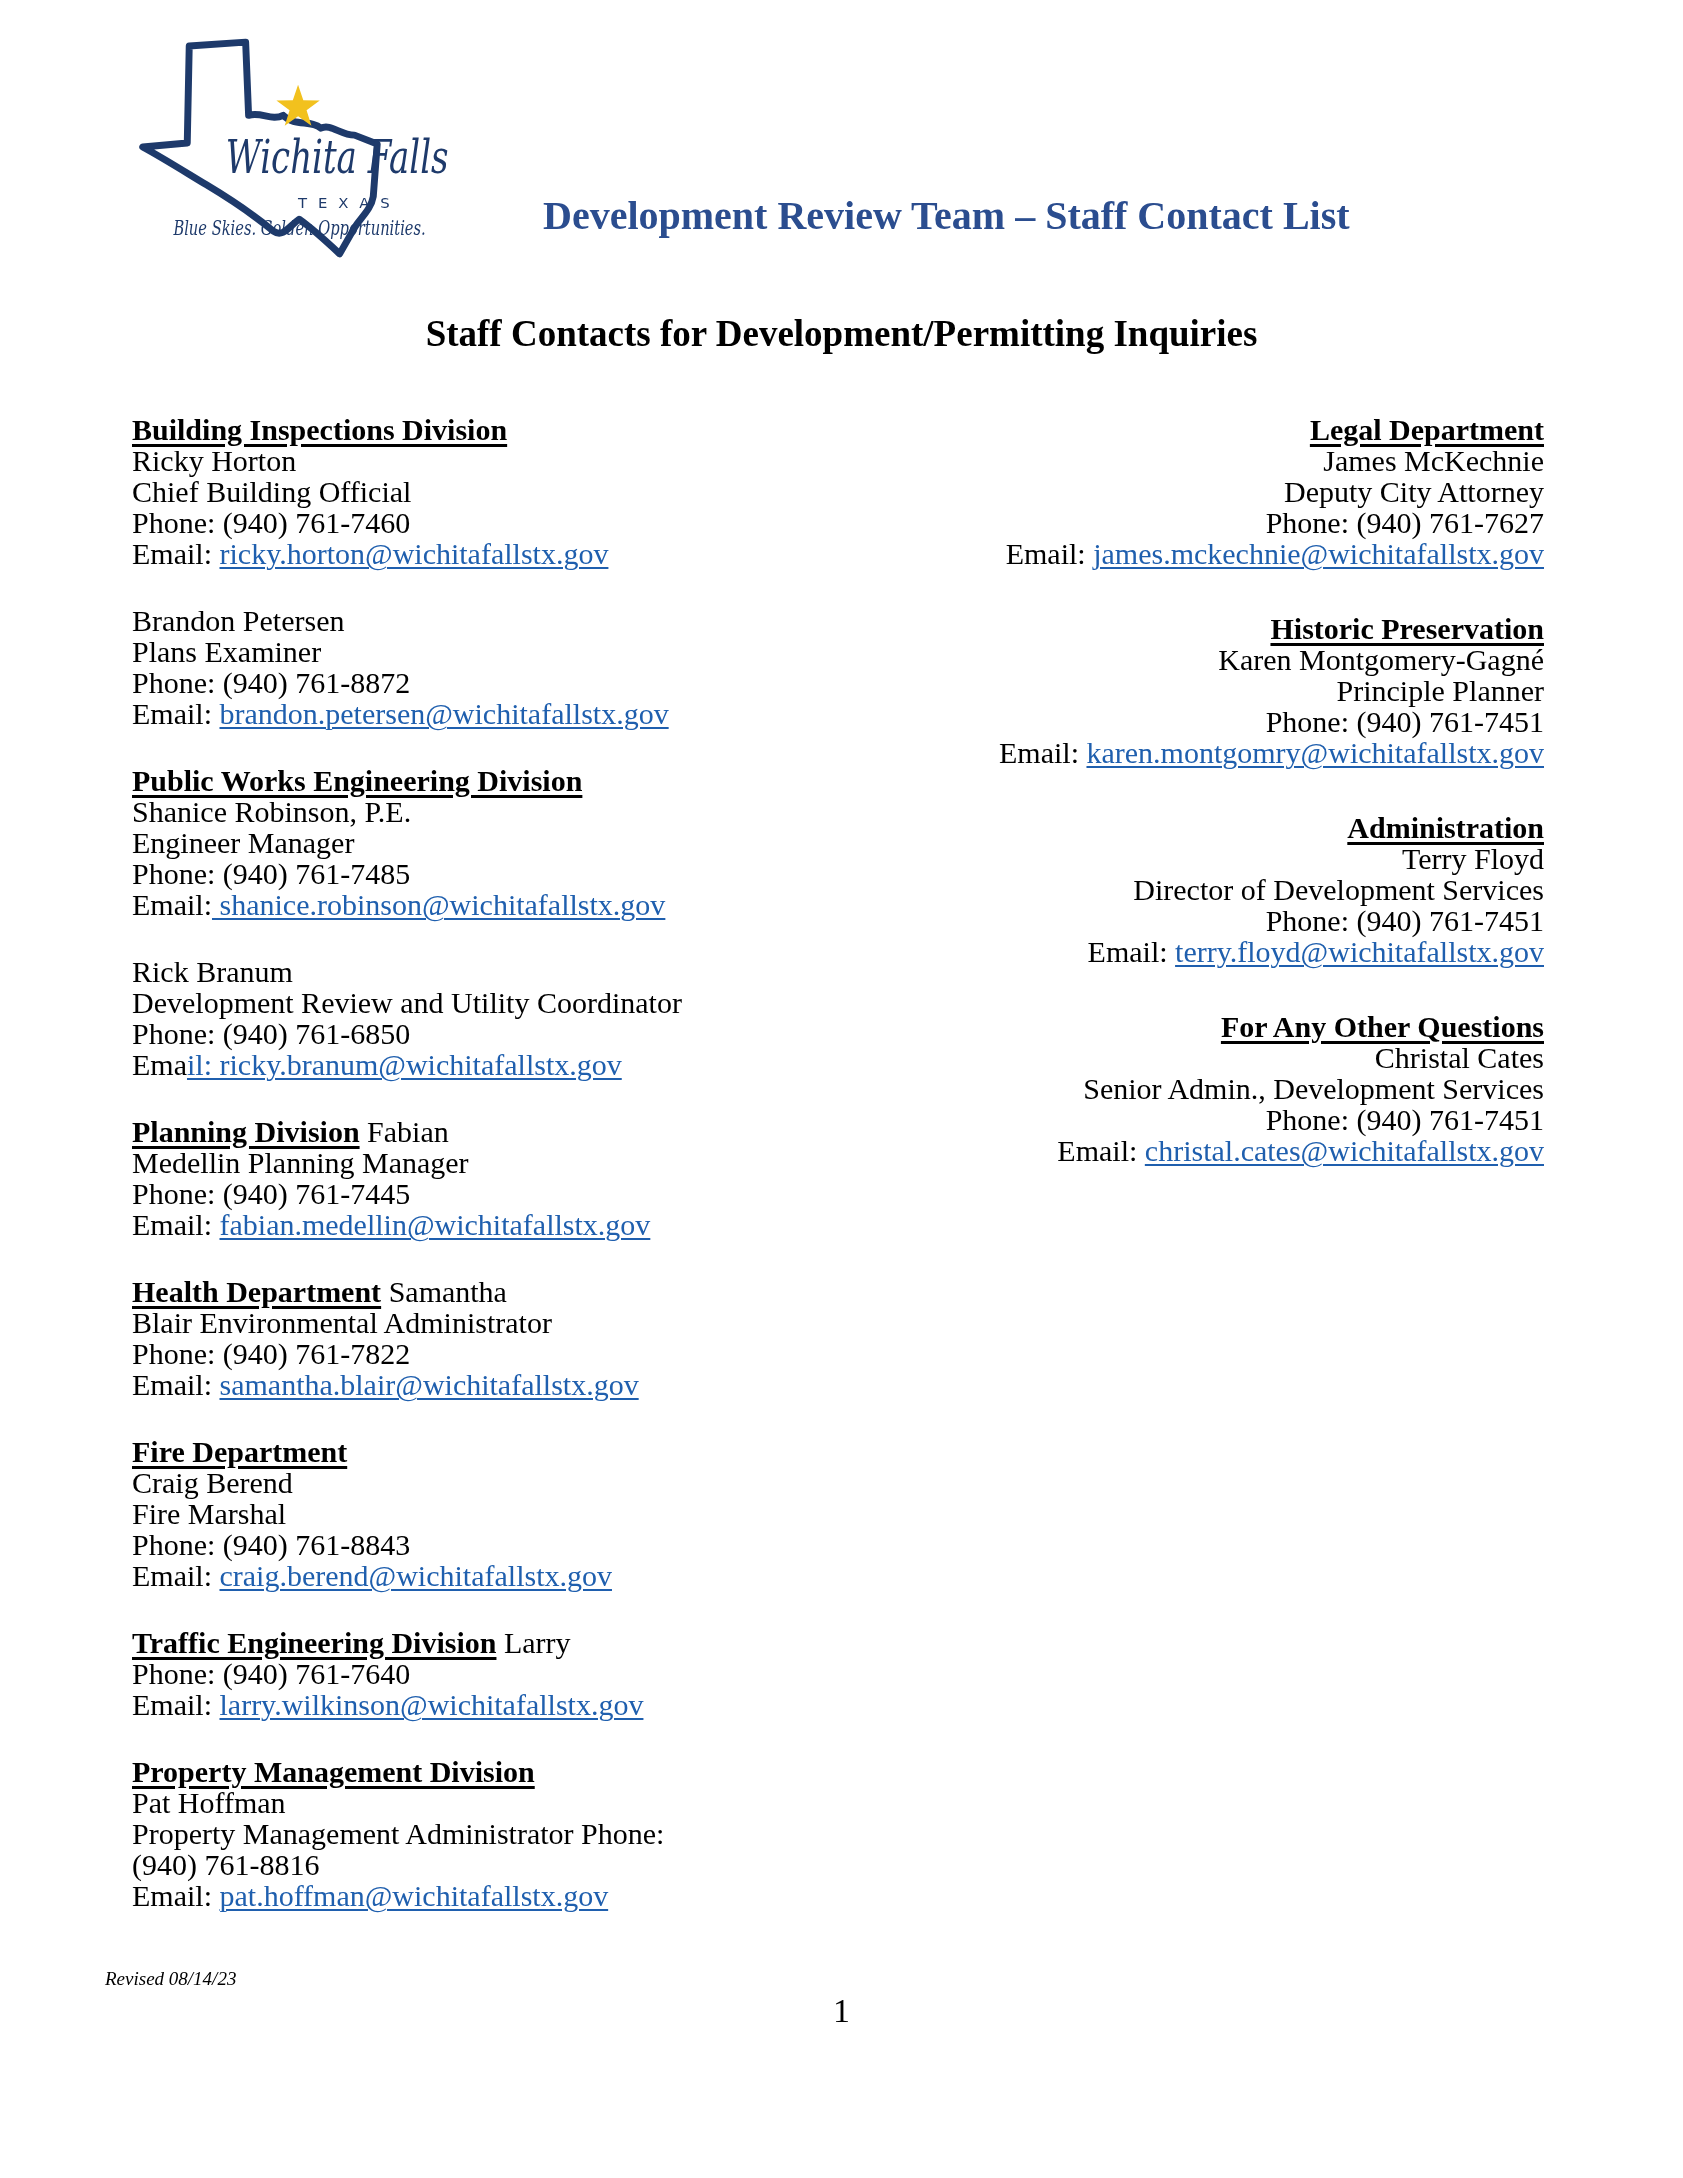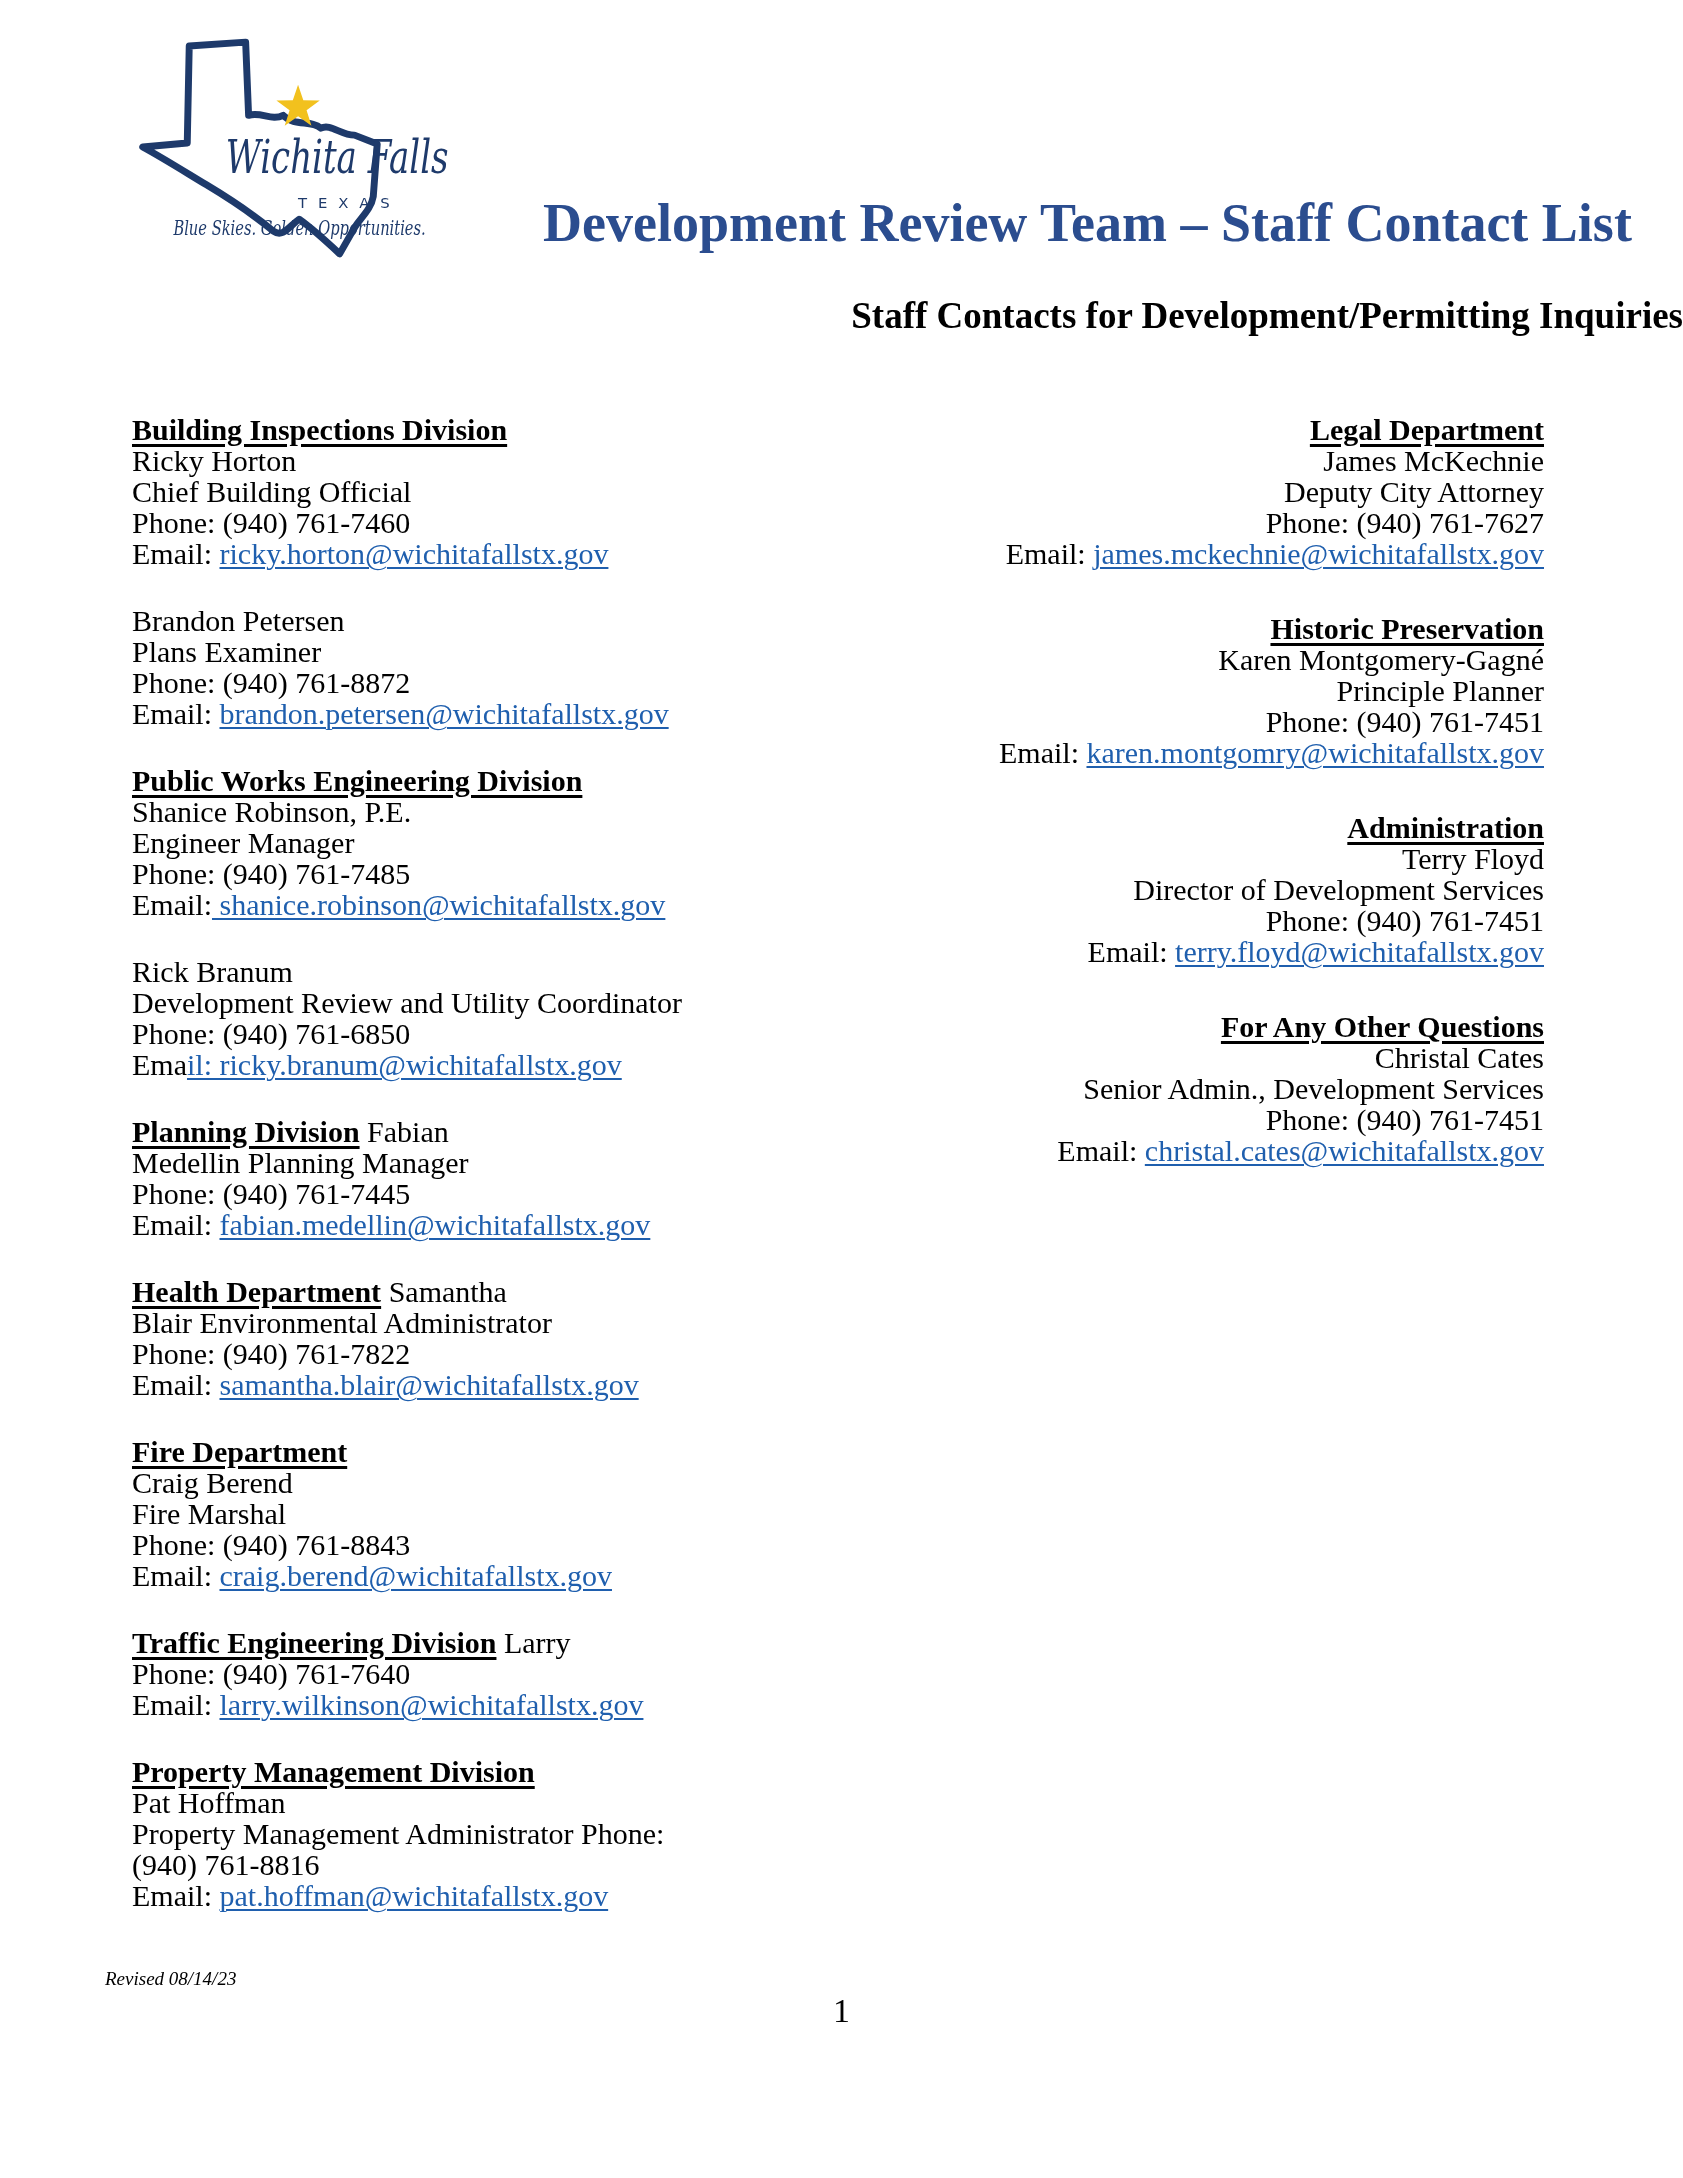--- a/index.html
+++ b/index.html
@@ -10,7 +10,7 @@
   .logo{position:absolute;left:117px;top:22px;width:376px;height:248px;}
   .doc-title{
     position:absolute;left:543px;top:192px;width:970px;
-    font-size:54px;font-weight:bold;color:var(--title-blue,#2b4d8f);
+    font-size:40px;font-weight:bold;color:var(--title-blue,#2b4d8f);
     white-space:nowrap;
   }
   .subtitle{

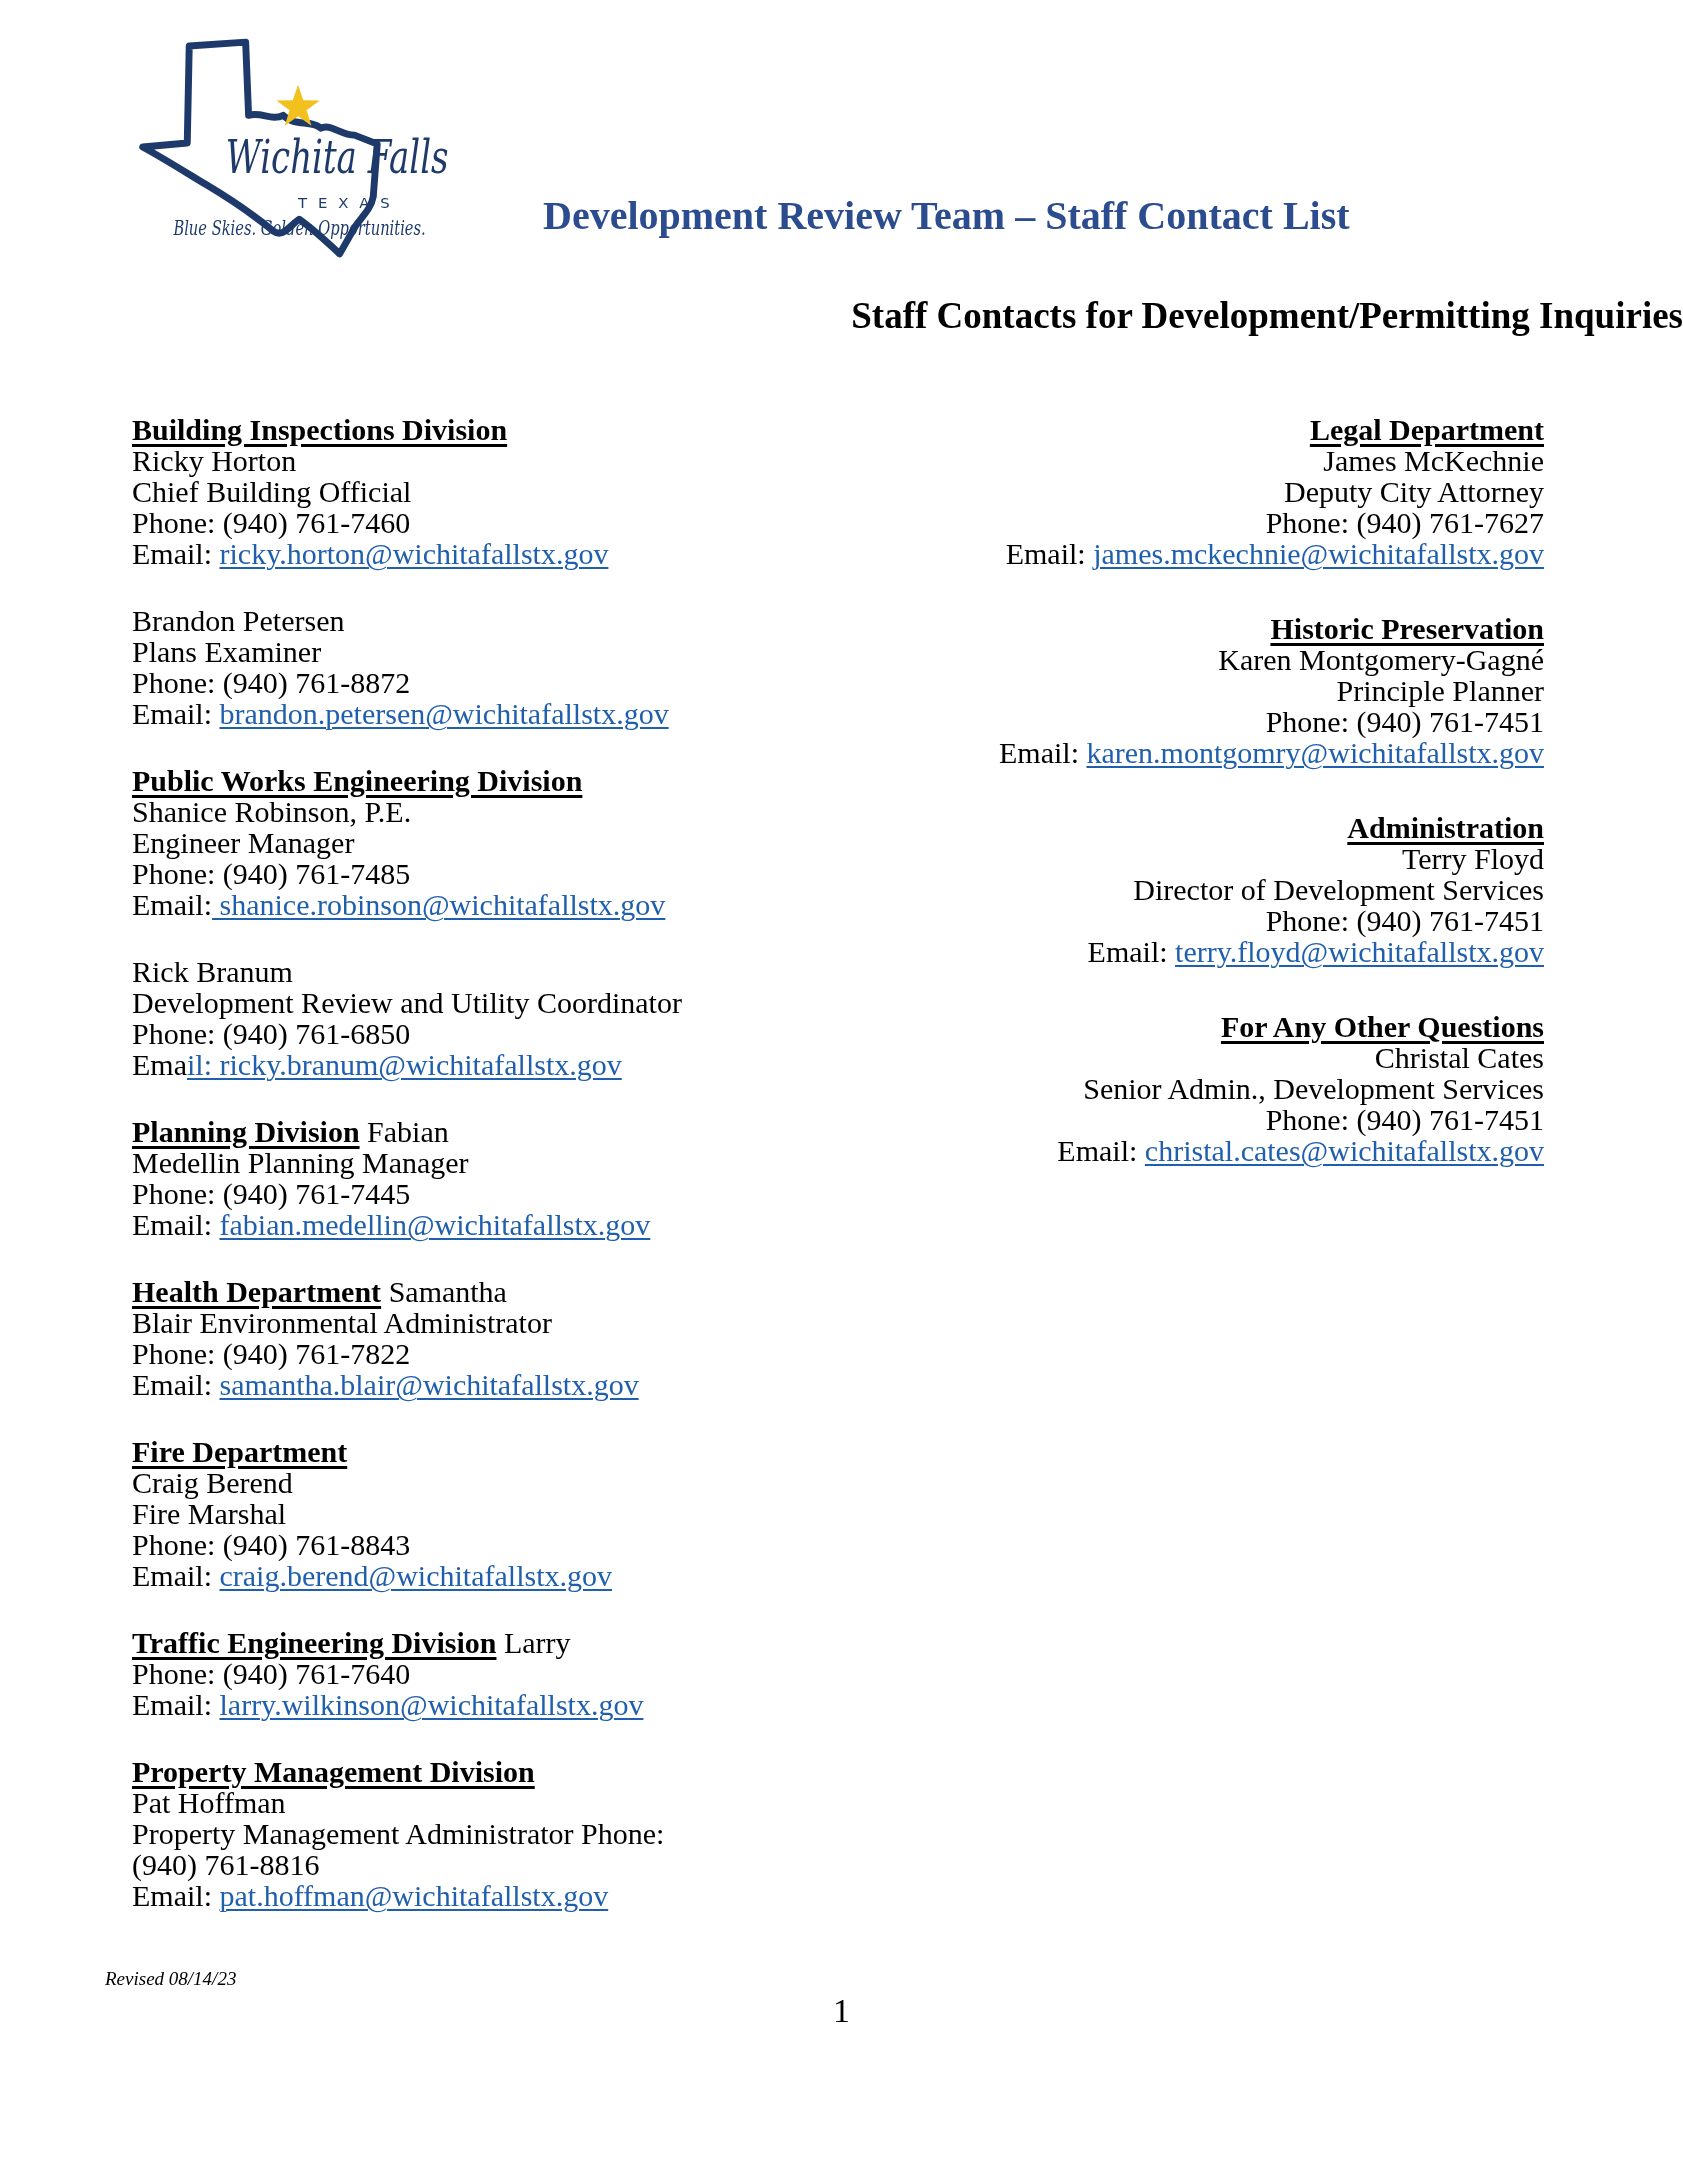--- a/index.html
+++ b/index.html
@@ -14,7 +14,7 @@
     white-space:nowrap;
   }
   .subtitle{
-    position:absolute;left:0;top:294px;width:1683px;text-align:right;
+    position:absolute;left:0;top:312px;width:1683px;text-align:center;
     font-size:37px;font-weight:bold;white-space:nowrap;
   }
   .col{position:absolute;top:414px;width:683px;font-size:30px;line-height:31px;}

